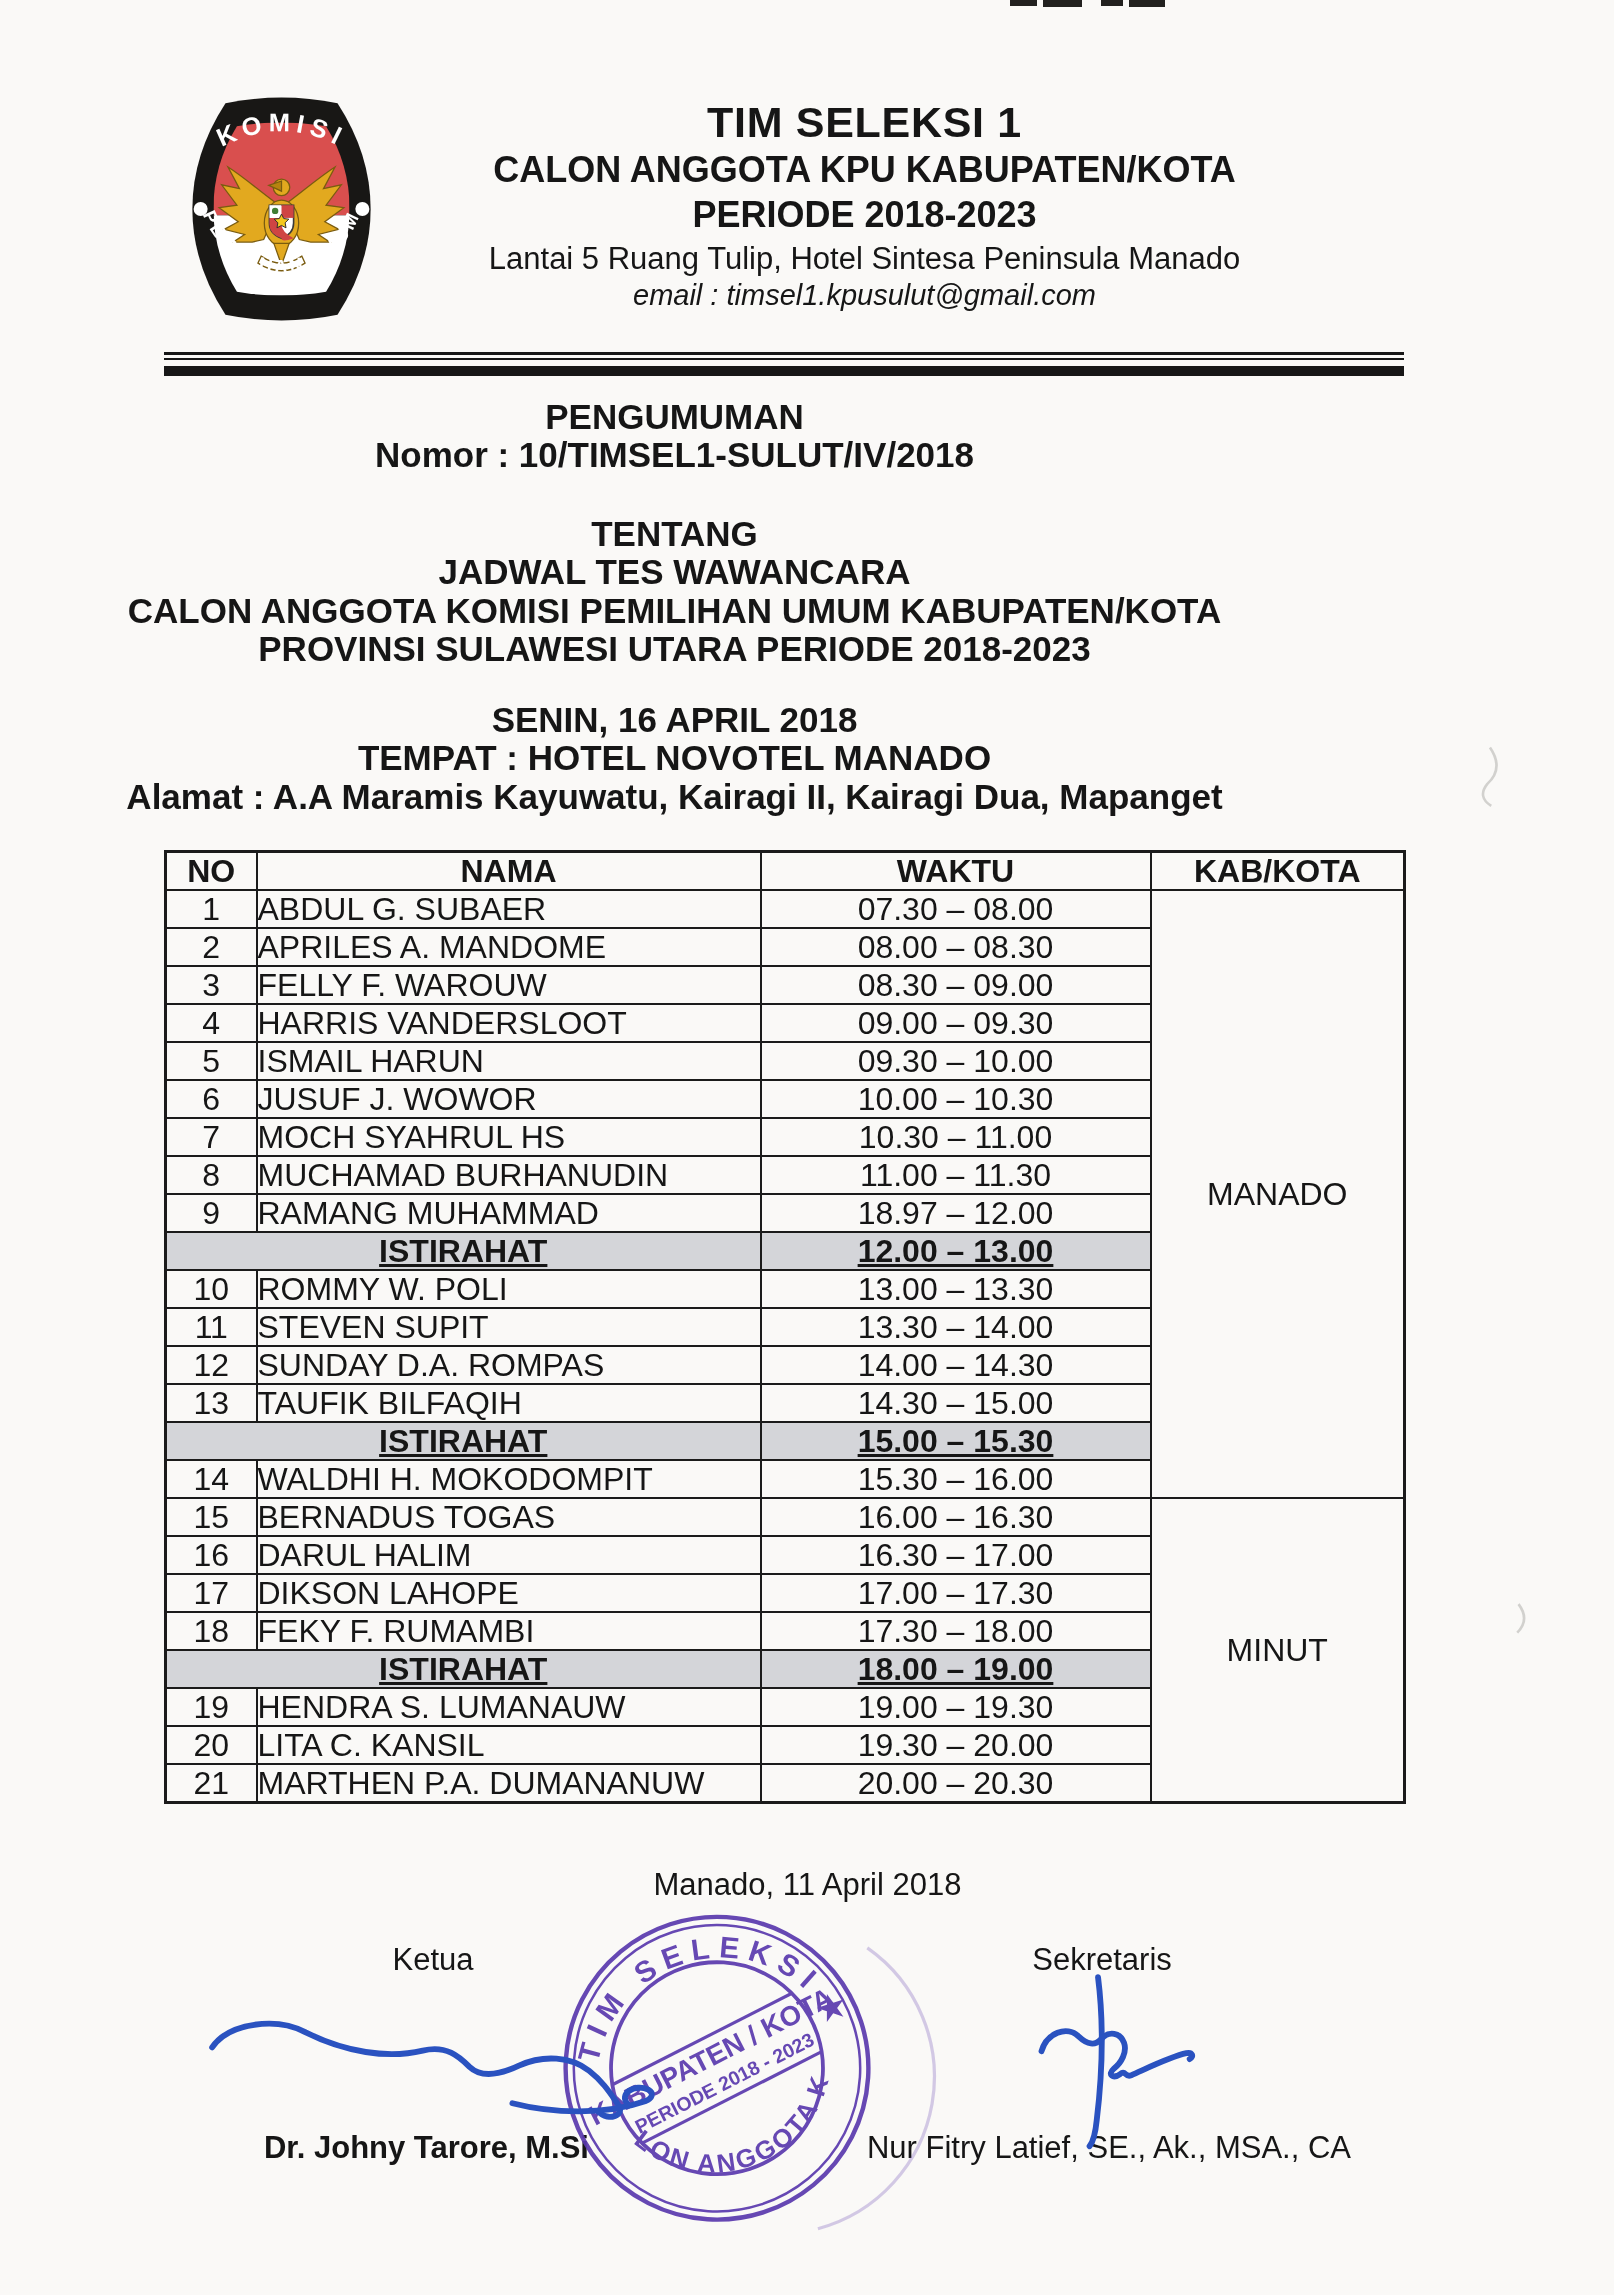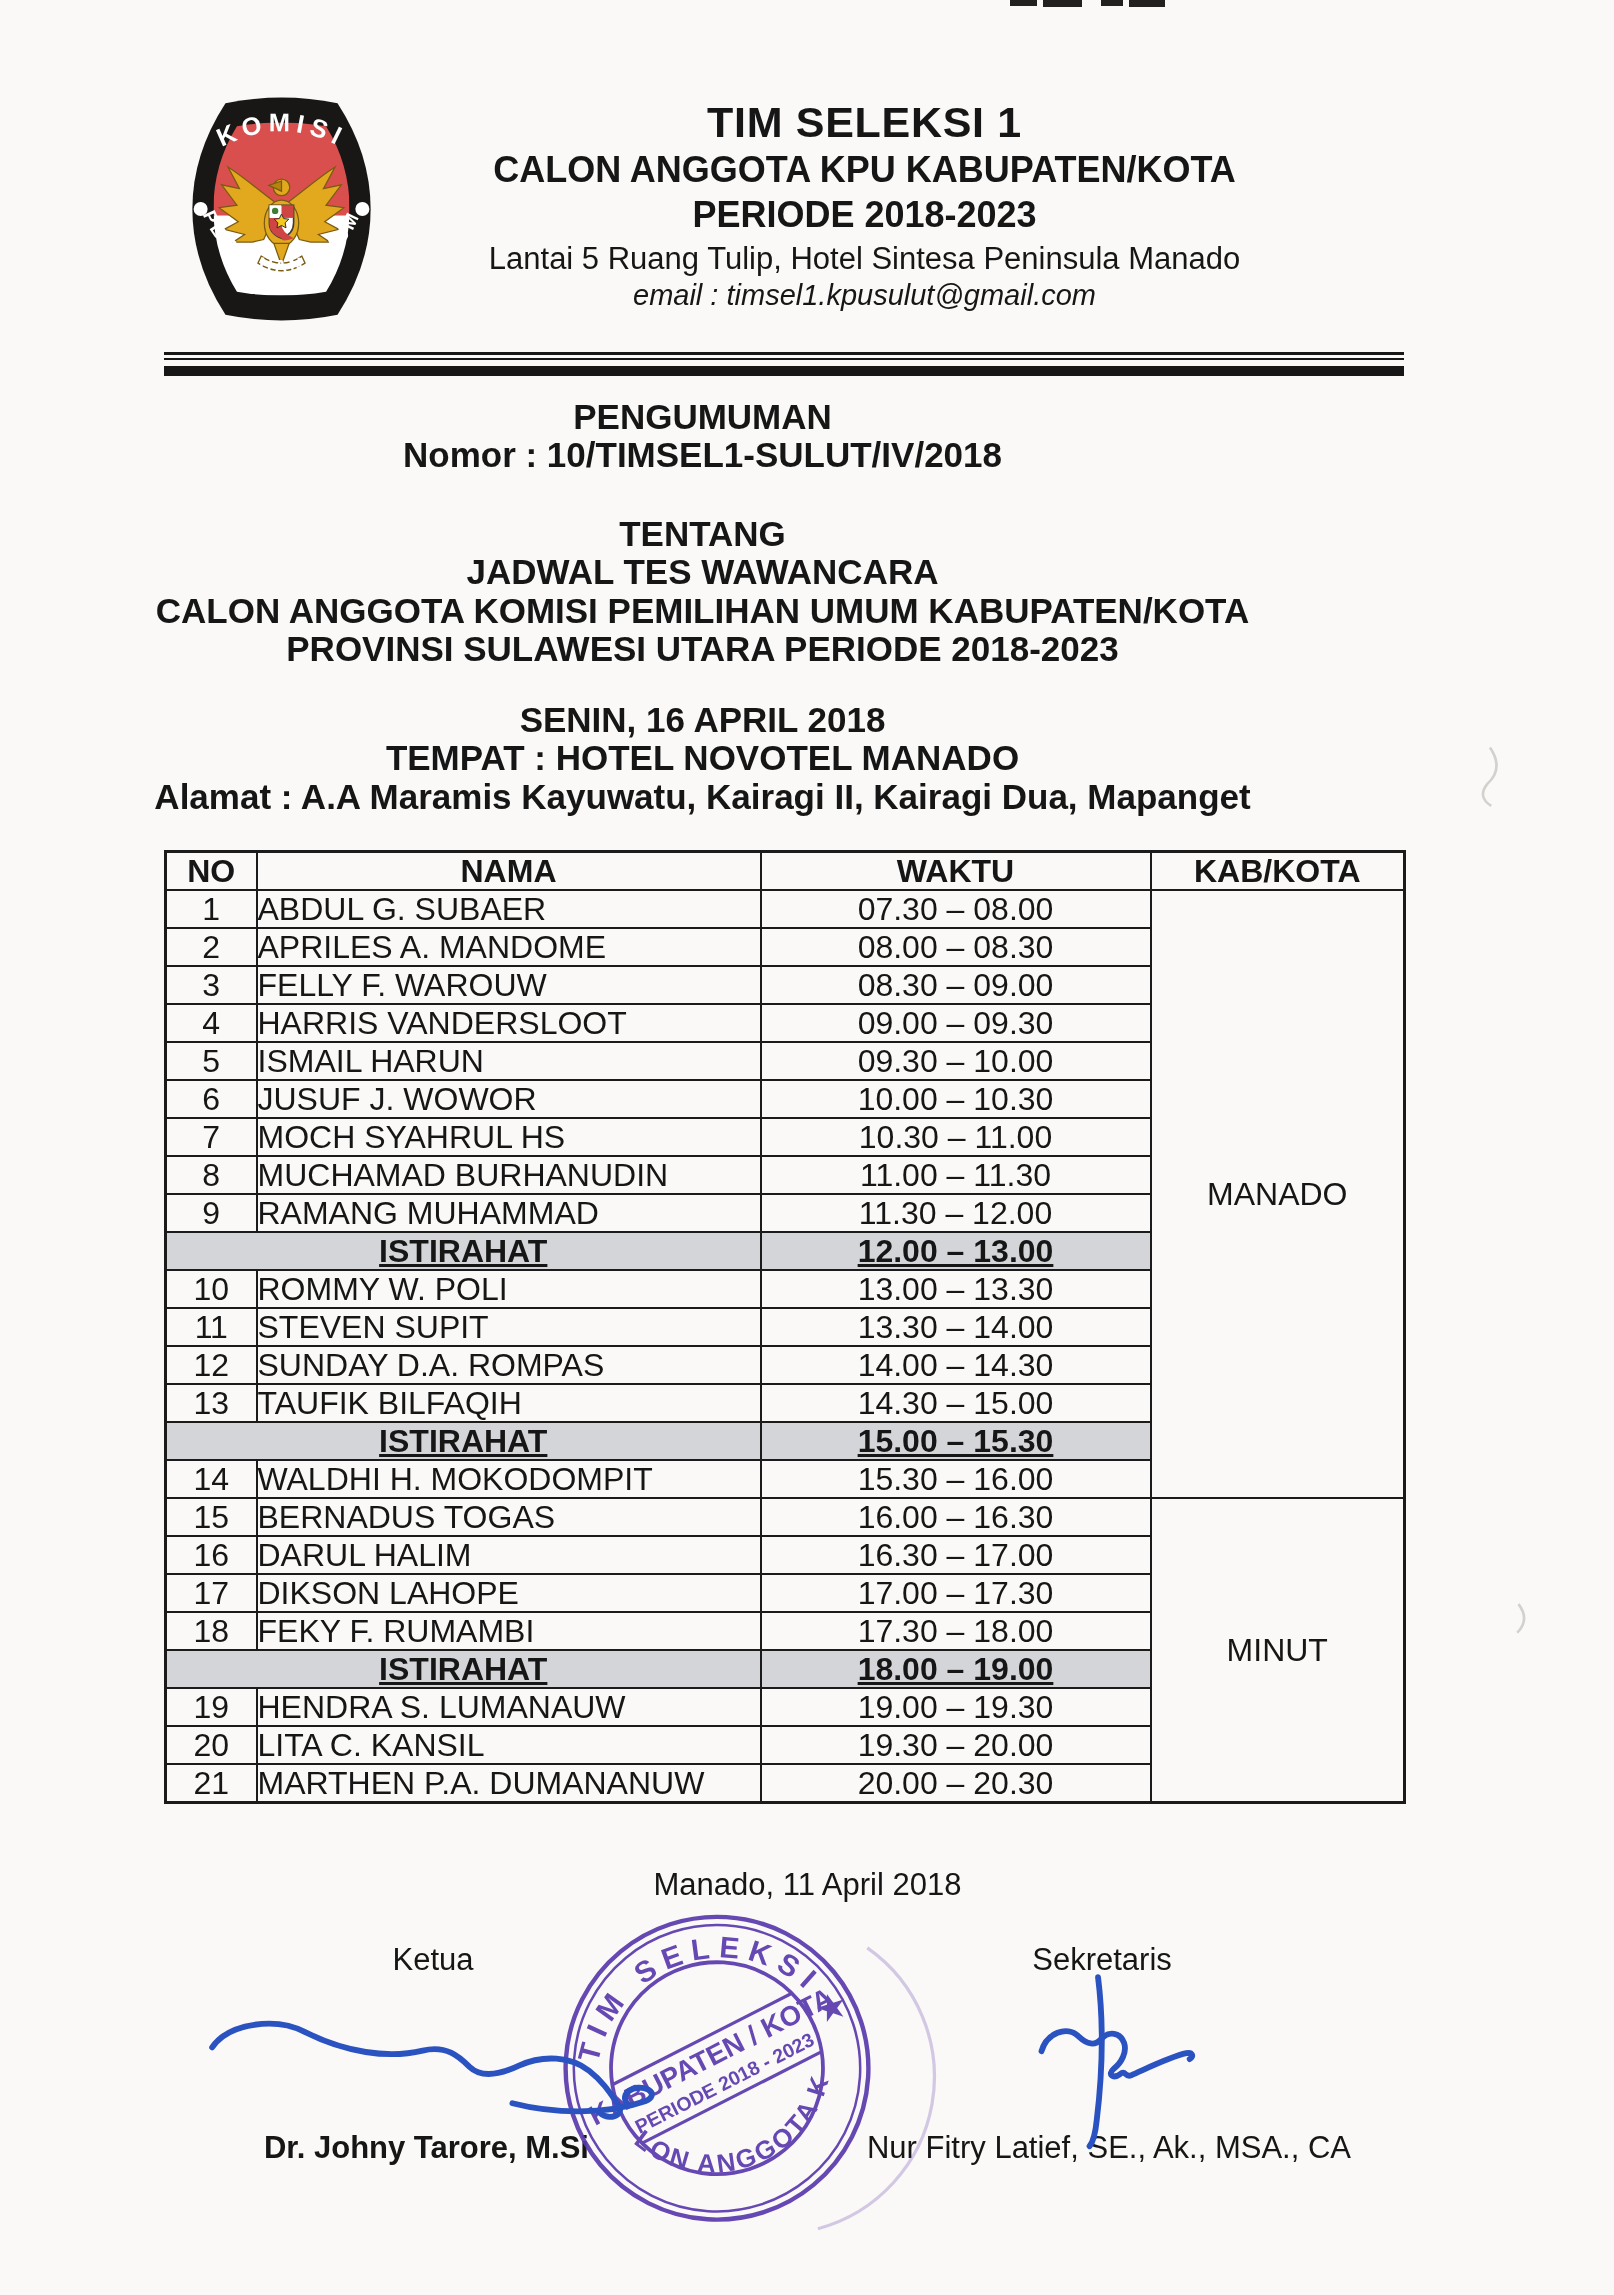--- a/index.html
+++ b/index.html
@@ -26,7 +26,7 @@
 
   
   .cline { position:absolute; left:0; width:1349px; text-align:center;
-           font-size:35px; font-weight:bold; line-height:38px;padding-left:28px; }
+           font-size:35px; font-weight:bold; line-height:38px; }
 
   
   table.sched { position:absolute; left:164px; top:850px; width:1238px;

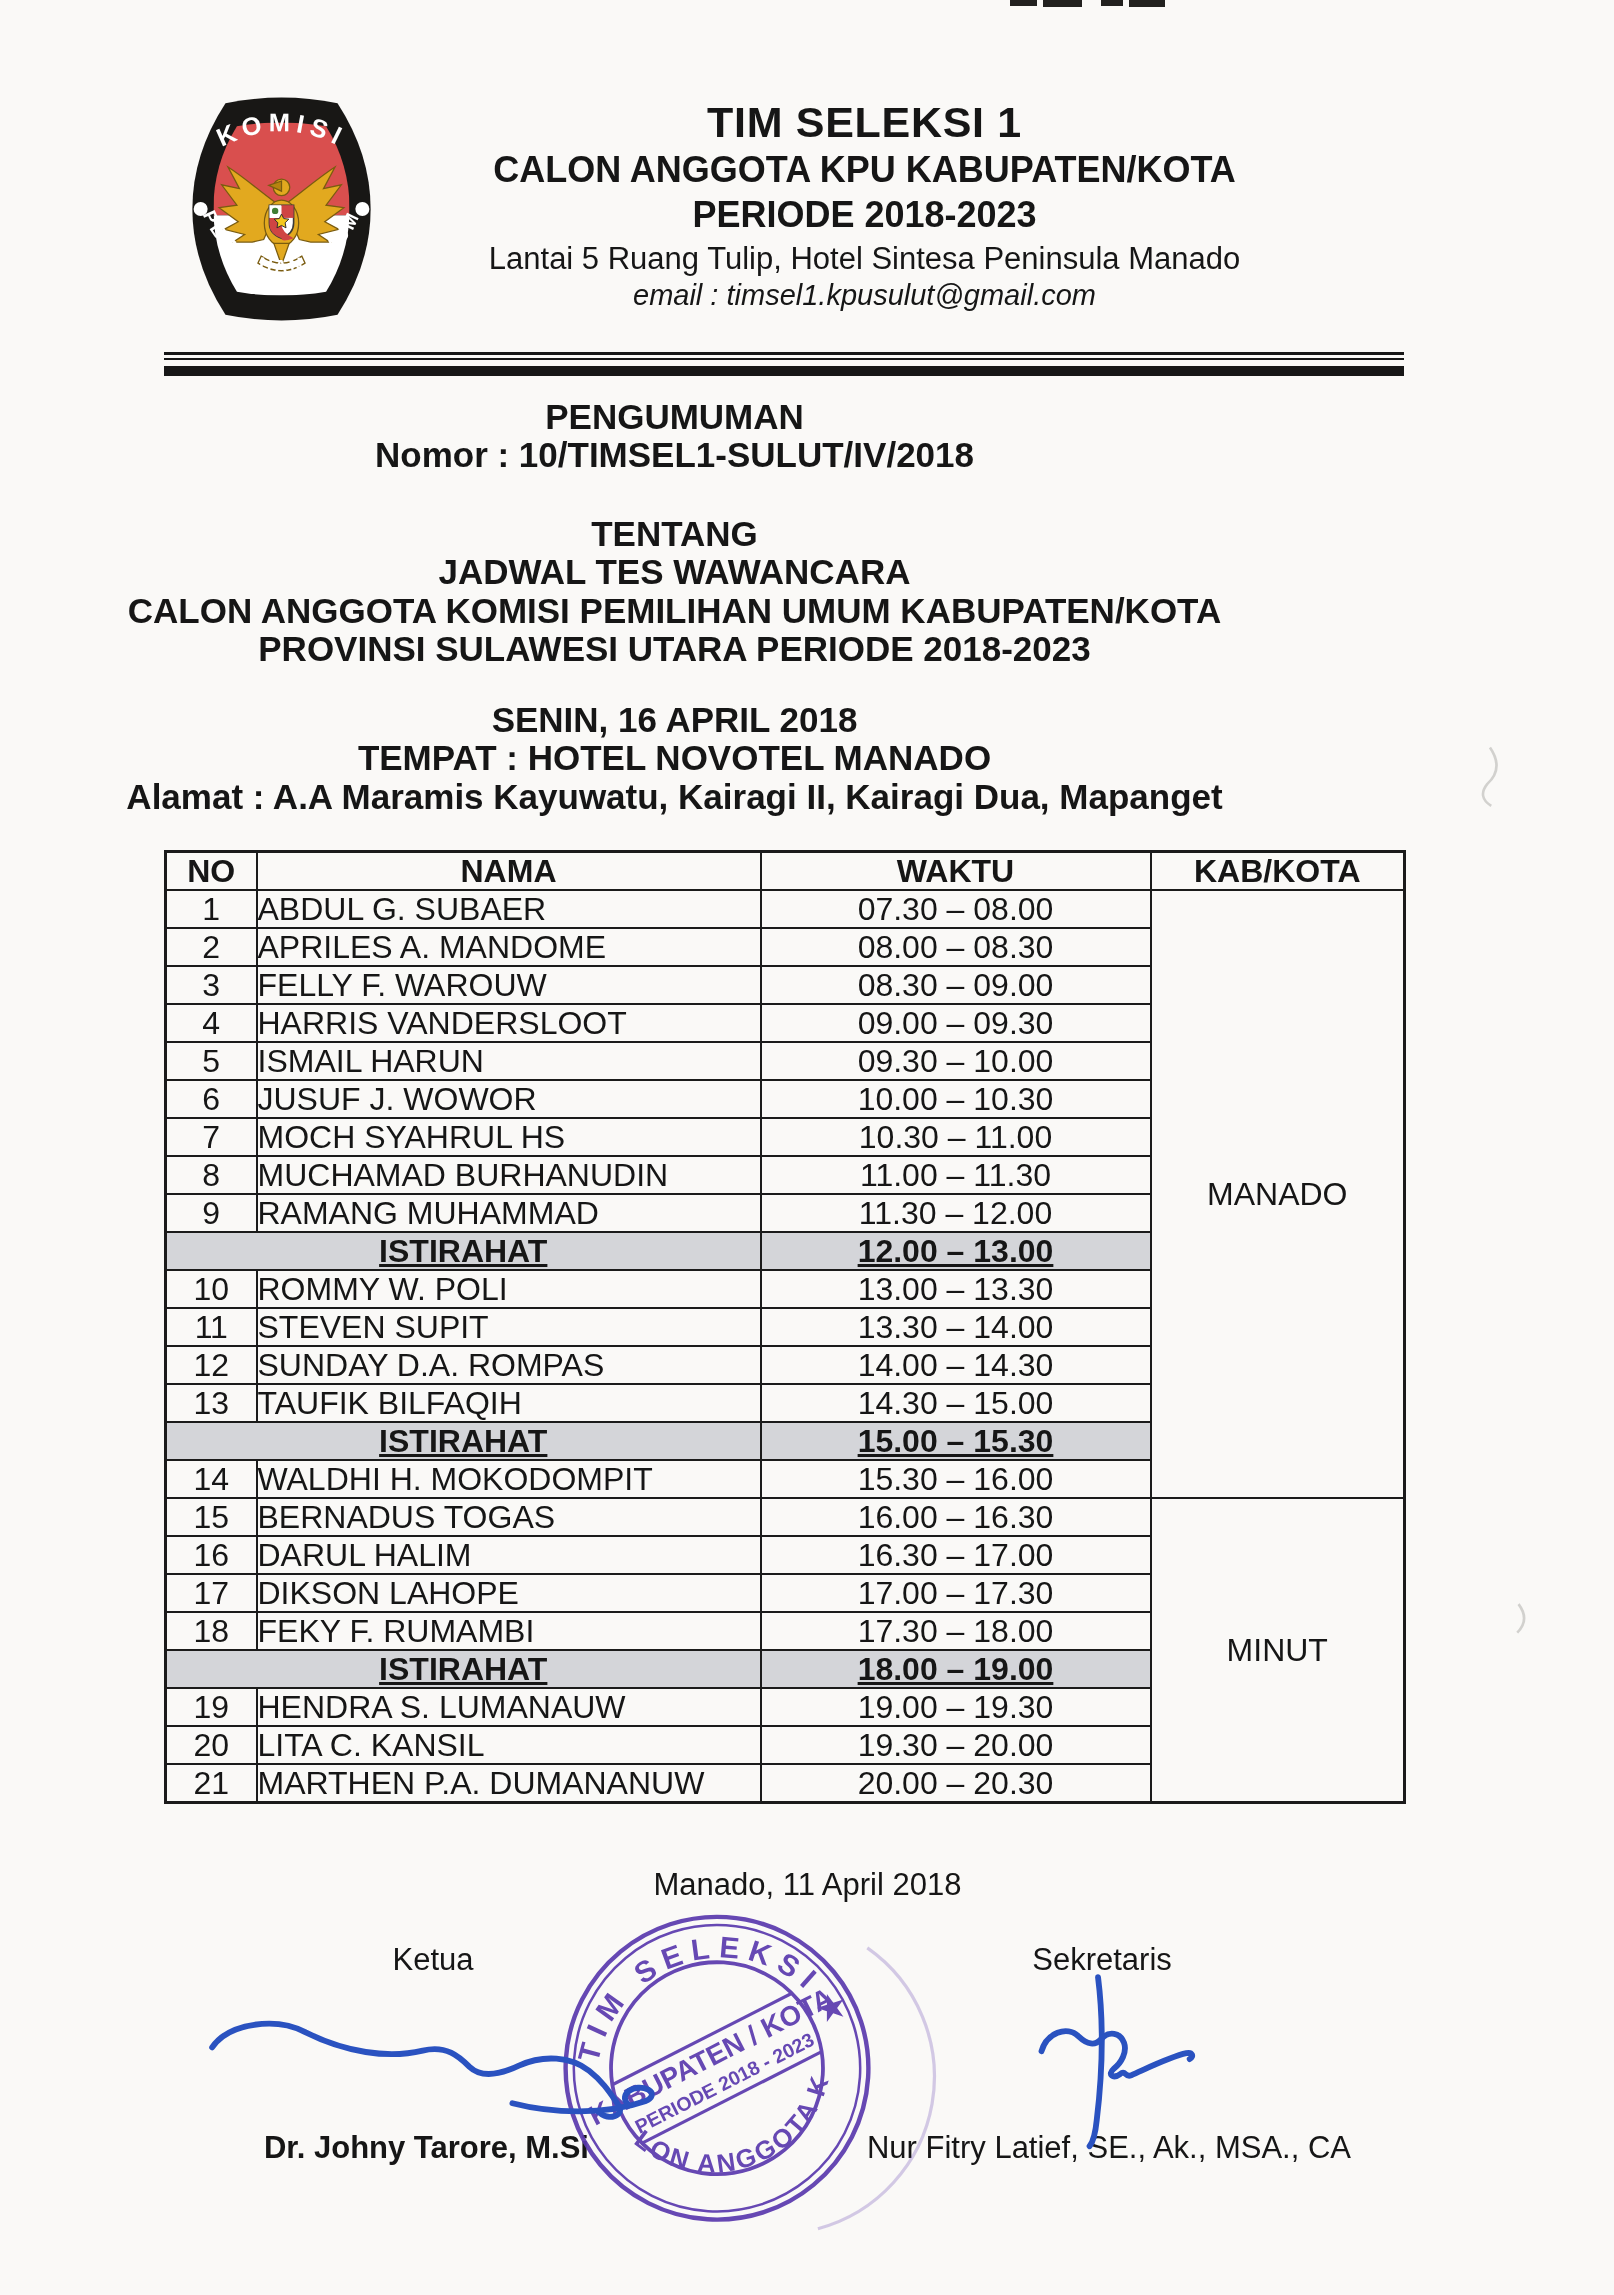--- a/index.html
+++ b/index.html
@@ -190,7 +190,7 @@
         <tr>
           <td class="c-no">9</td>
           <td class="c-name">RAMANG MUHAMMAD</td>
-          <td class="c-time">11.30 – 12.00</td>
+          <td class="c-time">18.97 – 12.00</td>
         </tr>
         <tr class="break">
           <td class="c-break" colspan="2">ISTIRAHAT</td>

